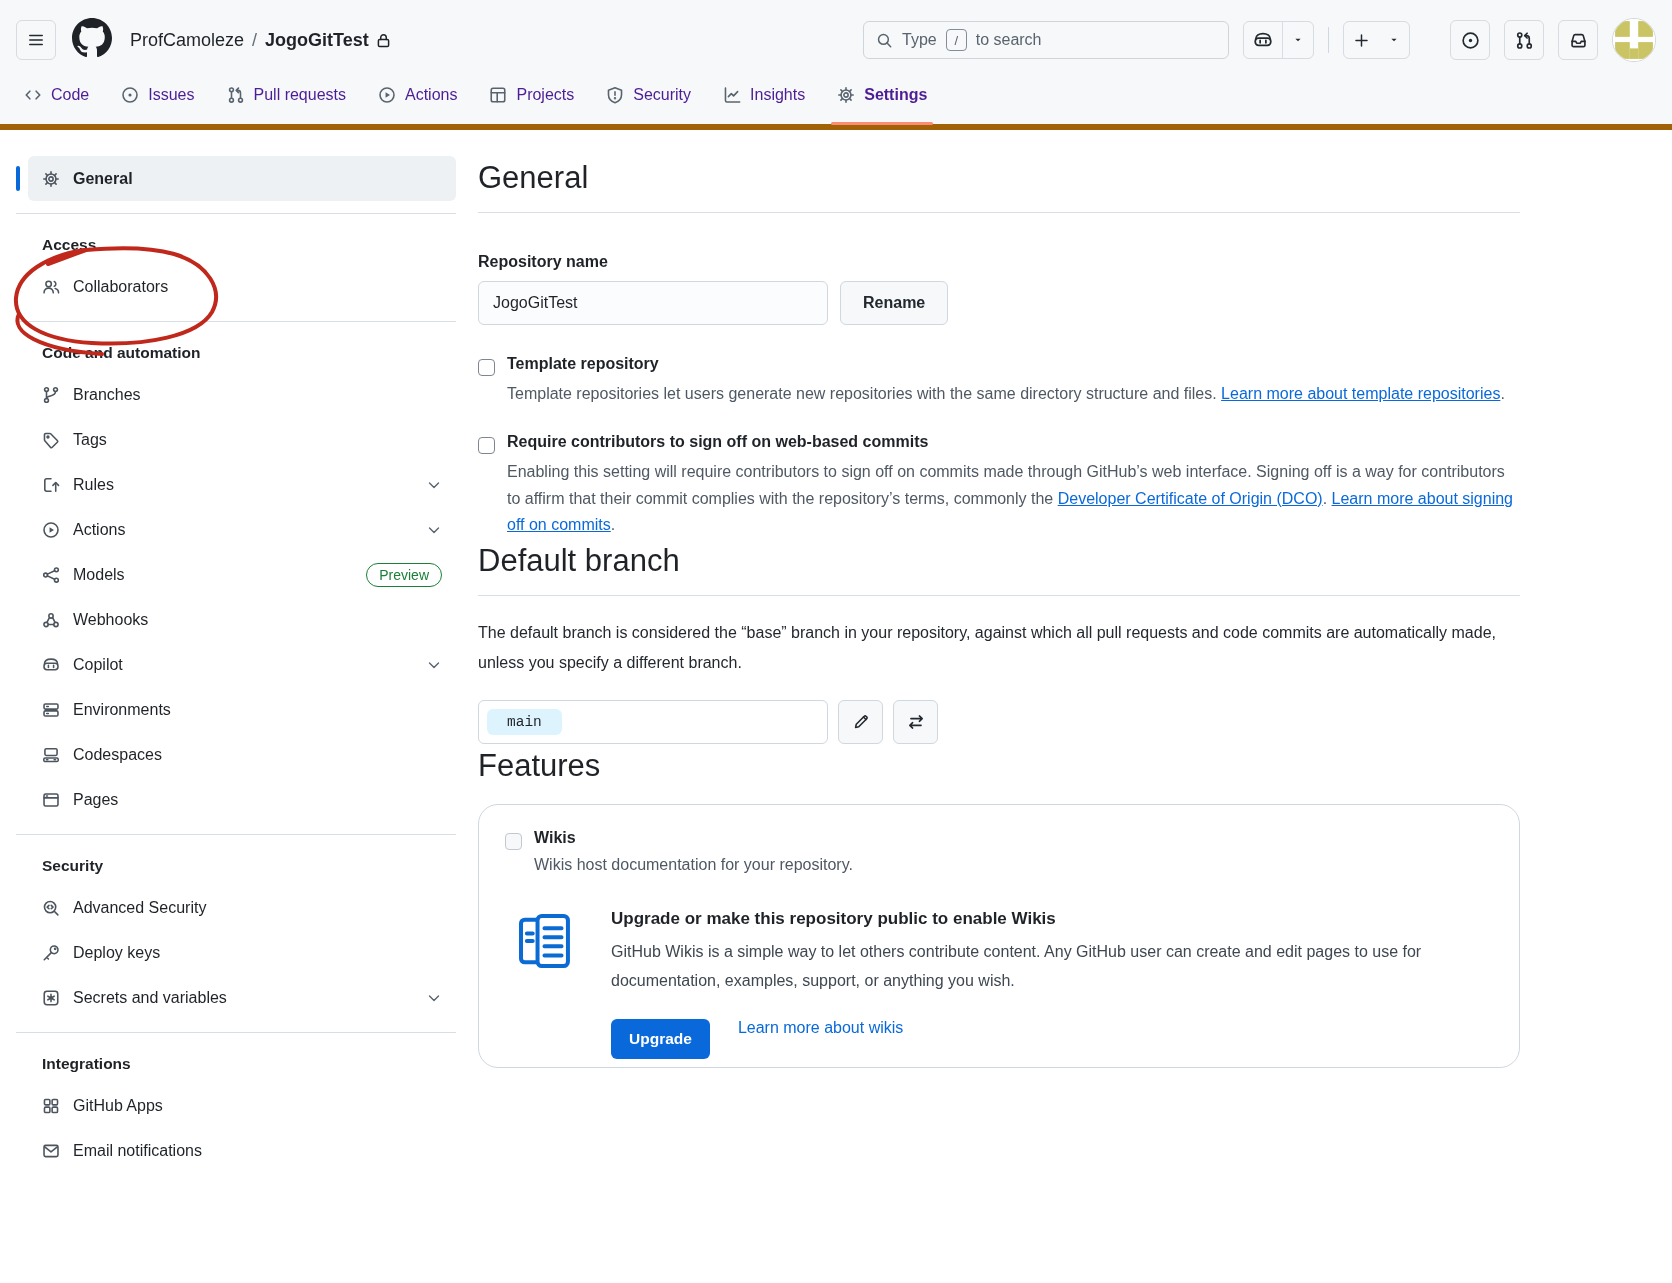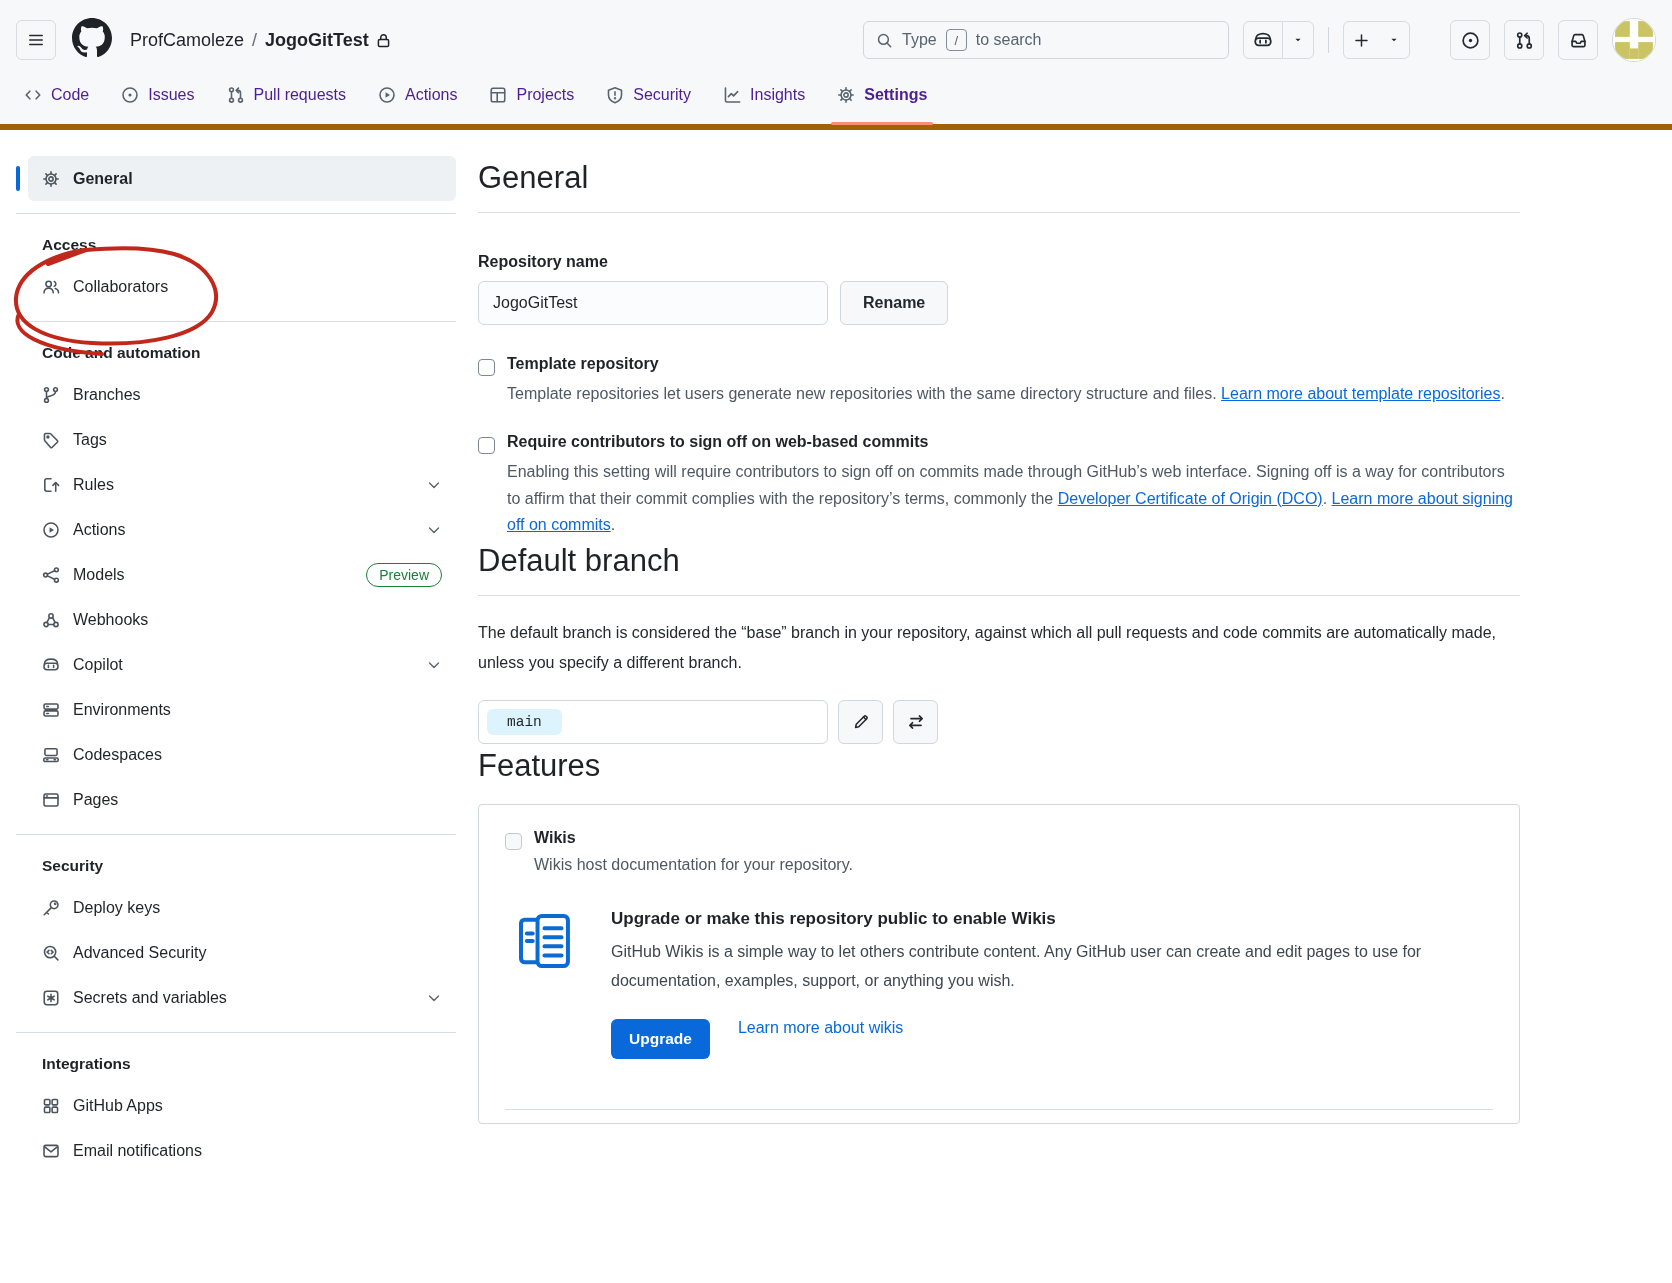--- a/index.html
+++ b/index.html
@@ -129,8 +129,8 @@
     display:flex; align-items:center; justify-content:center; color:#24292f; cursor:pointer;
   }
   .features-card {
-    border:1px solid #d0d7de; border-radius:4px; margin-top:20px; padding:24px 26px 0 26px;
-    height:320px; overflow:hidden;
+    border:1px solid #d0d7de; border-radius:20px; margin-top:20px; padding:24px 26px 0 26px;
+    height:264px; overflow:hidden;
   }
   .upgrade-block { display:flex; gap:30px; margin-top:30px; padding-left:4px; }
   .upgrade-title { font-weight:700; font-size:17px; }

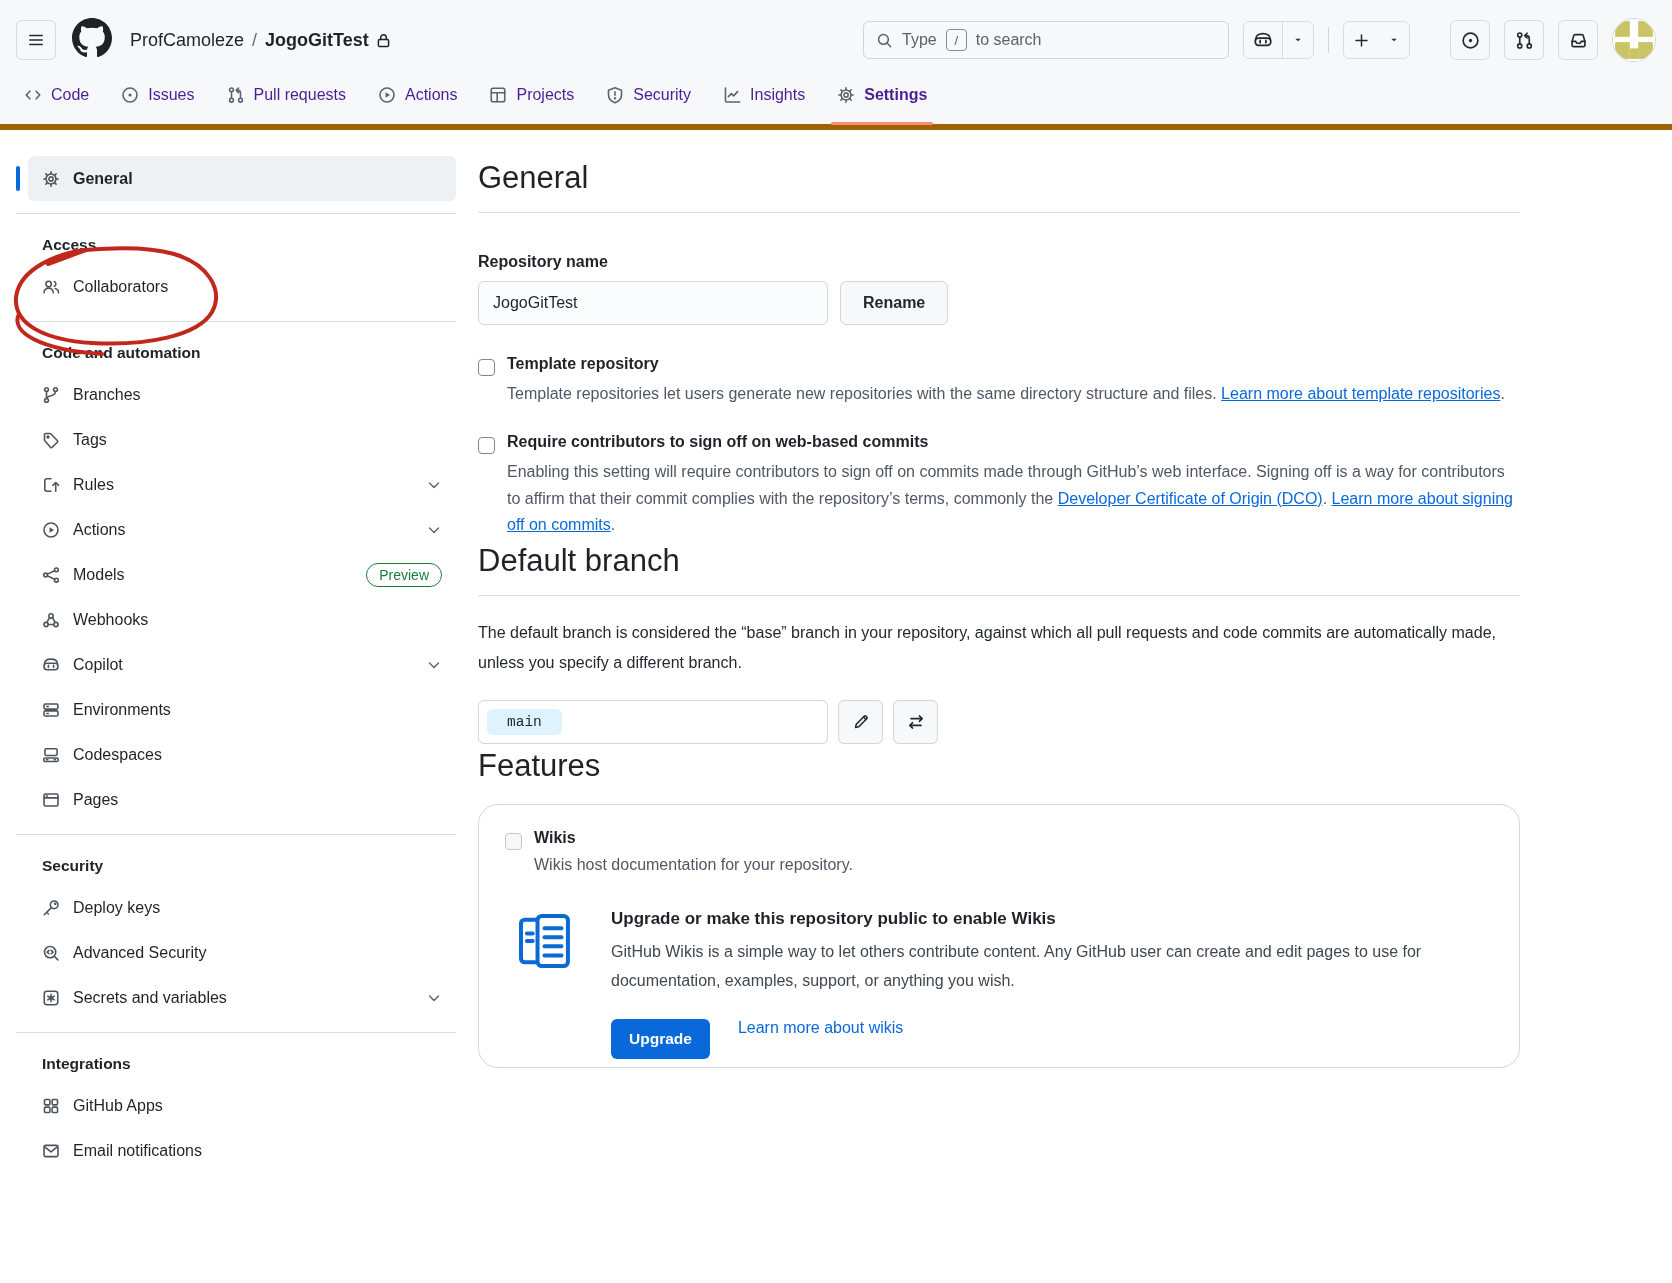--- a/index.html
+++ b/index.html
@@ -466,21 +466,21 @@
     <div class="side-row">
       <div class="side-item">
         <svg class="oi s-icon" width="18" height="18" viewBox="0 0 16 16">
+            <circle cx="7.2" cy="7.2" r="5"></circle>
+            <path d="M10.9 10.9l3.2 3.2"></path>
+            <path d="M6.2 5.7L4.6 7.2l1.6 1.5M8.2 5.7l1.6 1.5-1.6 1.5"></path>
+          </svg>
+        <span>Advanced Security</span>
+      </div>
+    </div>
+    <div class="side-row">
+      <div class="side-item">
+        <svg class="oi s-icon" width="18" height="18" viewBox="0 0 16 16">
             <circle cx="10.8" cy="5.2" r="3.4"></circle>
             <circle cx="11.7" cy="4.3" r=".5"></circle>
             <path d="M8.3 7.7L2 14M4.2 11.8l1.5 1.5"></path>
           </svg>
         <span>Deploy keys</span>
-      </div>
-    </div>
-    <div class="side-row">
-      <div class="side-item">
-        <svg class="oi s-icon" width="18" height="18" viewBox="0 0 16 16">
-            <circle cx="7.2" cy="7.2" r="5"></circle>
-            <path d="M10.9 10.9l3.2 3.2"></path>
-            <path d="M6.2 5.7L4.6 7.2l1.6 1.5M8.2 5.7l1.6 1.5-1.6 1.5"></path>
-          </svg>
-        <span>Advanced Security</span>
       </div>
     </div>
     <div class="side-row">

